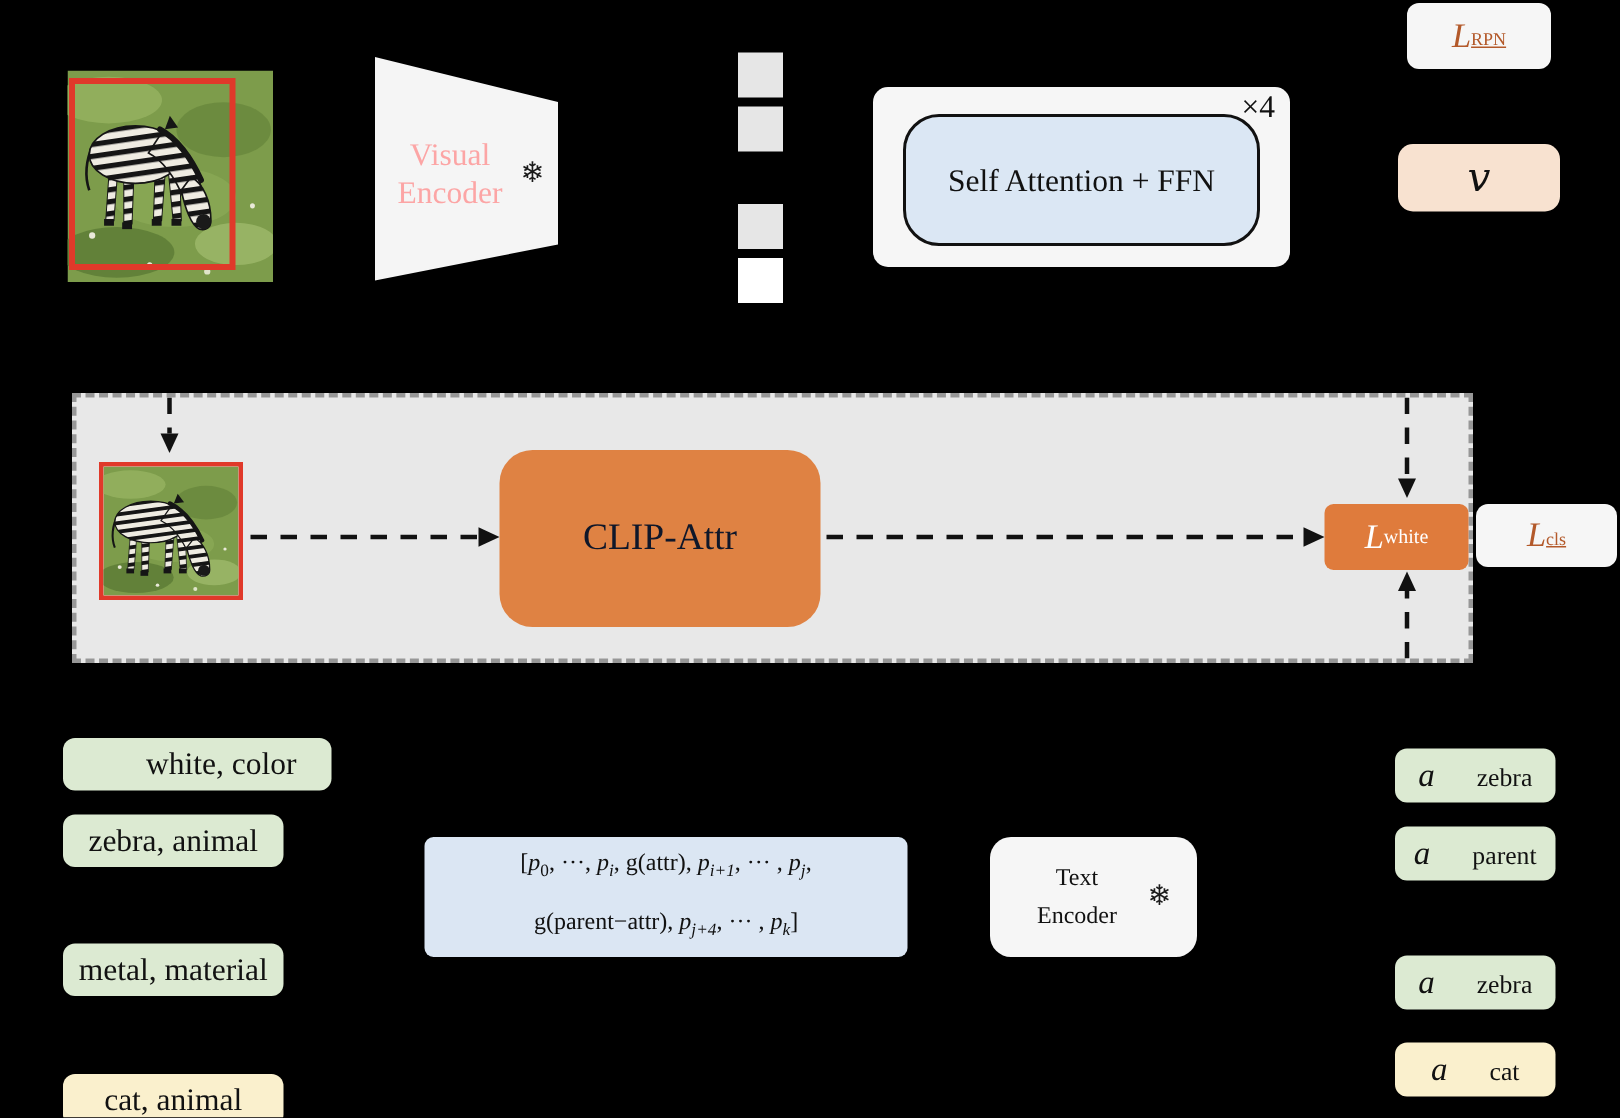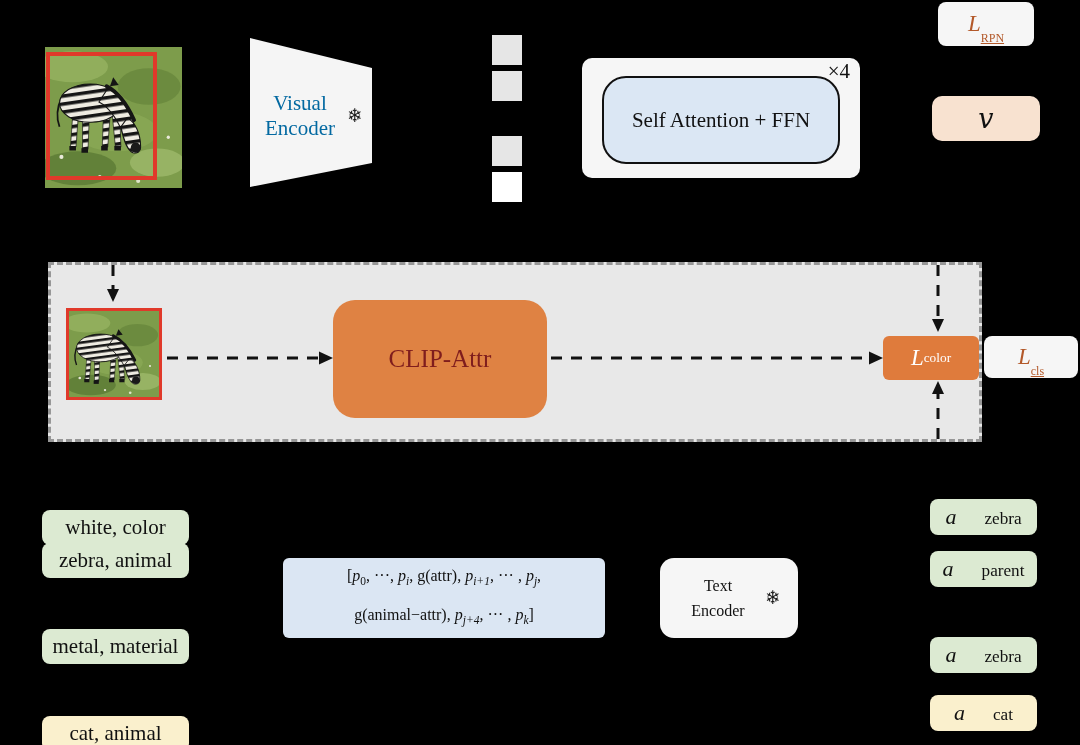--- a/index.html
+++ b/index.html
@@ -31,7 +31,7 @@
 
   .loss-badge{background:#f6f6f6;border-radius:8px;color:#b3592a;}
   .loss-badge i{font-size:23px;}
-  .loss-badge sub,.orange-badge sub{font-size:0.75em;font-style:normal;position:relative;top:14px;text-decoration:underline;}
+  .loss-badge sub,.orange-badge sub{font-size:0.75em;font-style:normal;position:relative;top:2px;text-decoration:underline;}
   #l-rpn{left:938px;top:2px;width:96px;height:44px;}
   #v-badge{left:932px;top:96px;width:108px;height:45px;background:#f8e2d0;border-radius:10px;font-size:27px;color:#111;}
   #v-badge i{font-family:"DejaVu Serif",serif;}

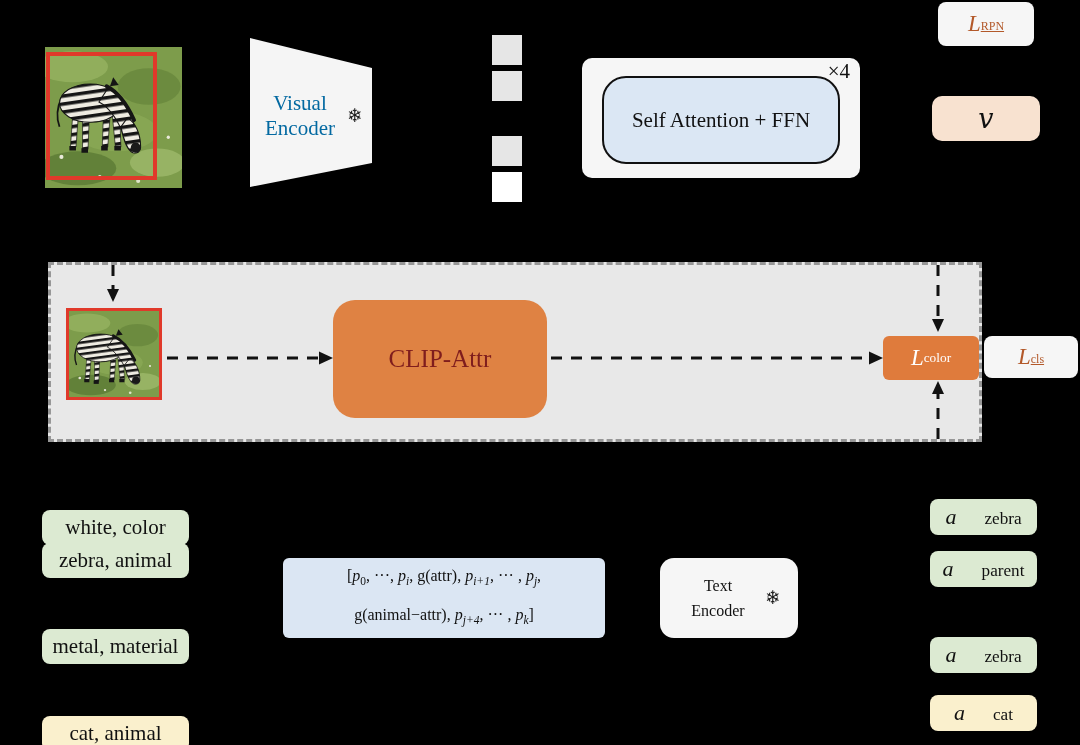--- a/index.html
+++ b/index.html
@@ -17,7 +17,7 @@
 
   #encoder-wrap{left:250px;top:36px;width:124px;height:153px;}
   #encoder-wrap svg{position:absolute;left:0;top:0;}
-  #encoder-label{left:2px;top:55px;width:96px;text-align:center;font-size:21px;line-height:25px;color:#0369a1;}
+  #encoder-label{left:2px;top:55px;width:96px;text-align:center;font-size:21px;line-height:25px;color:#fca5a5;}
   #encoder-flake{left:97px;top:68px;font-size:19px;}
   .flake{font-family:"DejaVu Sans",sans-serif;color:#1a1a1a;}
 

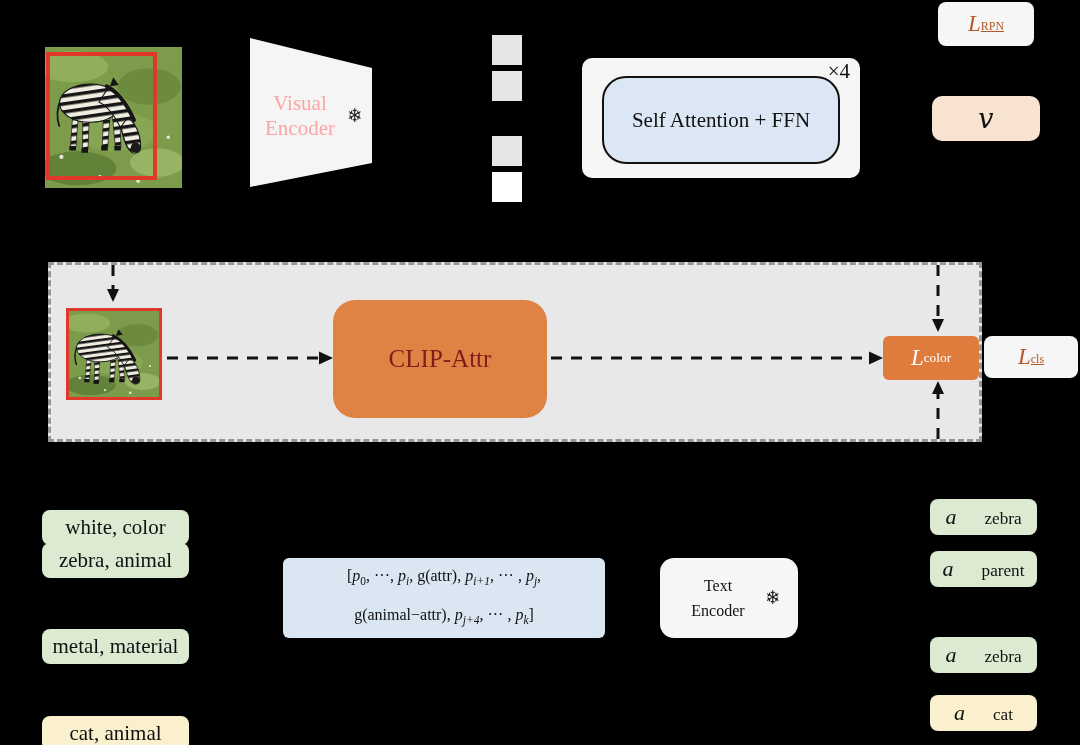--- a/index.html
+++ b/index.html
@@ -41,7 +41,7 @@
   #arrows{position:absolute;left:0;top:0;}
   #crop{position:absolute;left:15px;top:43px;width:90px;height:86px;border:3px solid #e0392a;}
   #crop svg{position:absolute;left:0;top:0;width:100%;height:100%;}
-  #clip-attr{position:absolute;left:282px;top:35px;width:214px;height:118px;background:#df8243;border-radius:22px;color:#7f1d1d;font-size:25px;display:flex;align-items:center;justify-content:center;}
+  #clip-attr{position:absolute;left:282px;top:35px;width:214px;height:118px;background:#df8243;border-radius:22px;color:#0f172a;font-size:25px;display:flex;align-items:center;justify-content:center;}
   #l-dist{position:absolute;left:832px;top:71px;width:96px;height:44px;background:#df7b3c;border-radius:6px;color:#fff;display:flex;align-items:center;justify-content:center;}
   #l-dist i{font-size:23px;}
   #l-cls{left:984px;top:336px;width:94px;height:42px;}

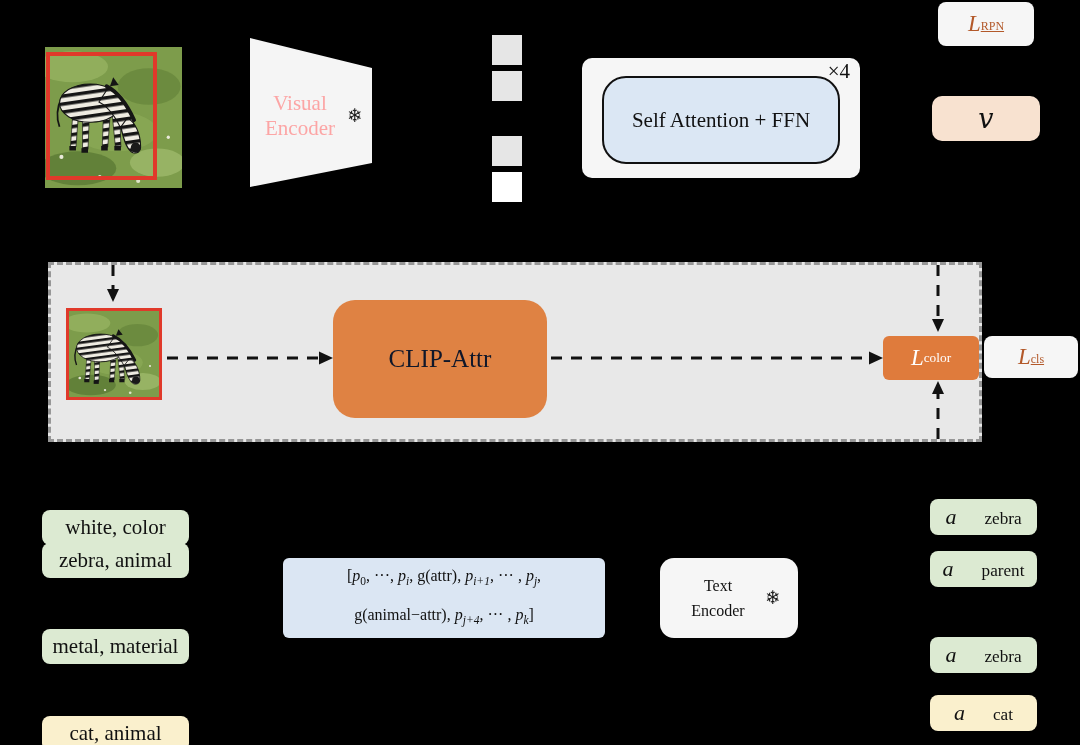--- a/index.html
+++ b/index.html
@@ -182,7 +182,7 @@
 
     <div id="l-dist">
       <i>L</i>
-        <sub>color</sub>
+        <sub>white</sub>
     </div>
   </div>
 

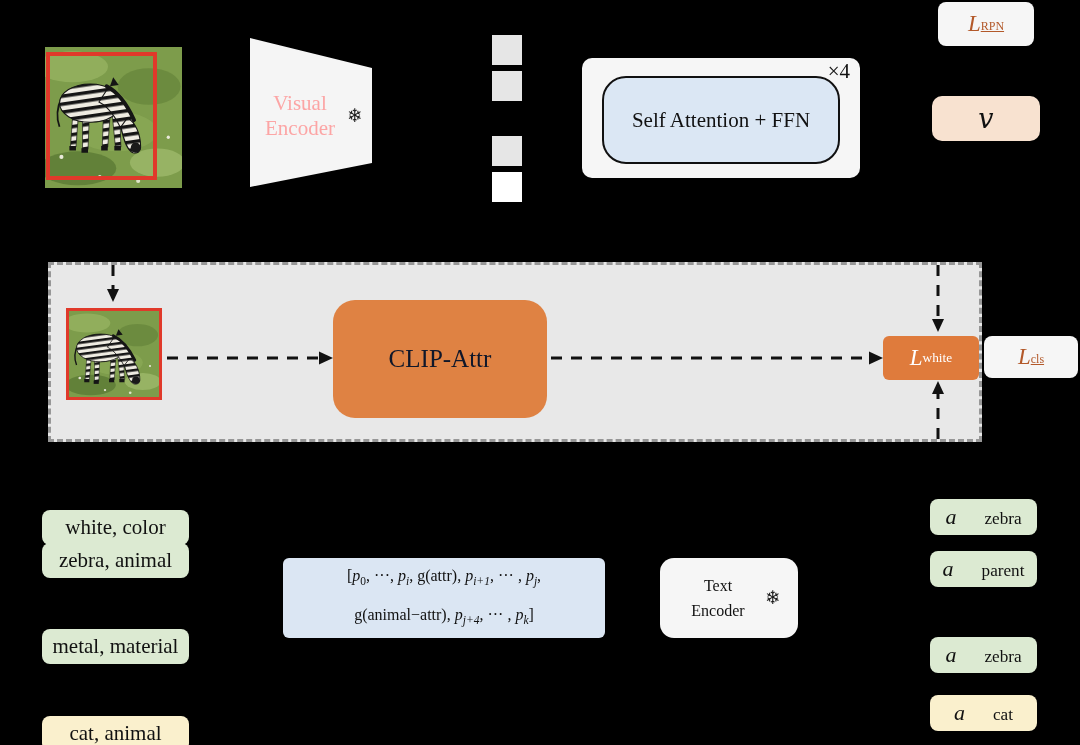--- a/index.html
+++ b/index.html
@@ -50,7 +50,7 @@
   .attr-badge{left:42px;width:147px;height:35px;border-radius:8px;font-size:21px;}
   .green{background:#dcead2;}
   .yellow{background:#faf0cd;}
-  #attr-1{top:510px;} #attr-2{top:543px;} #attr-3{top:629px;} #attr-4{top:688px;margin-top:28px;}
+  #attr-1{top:492px;padding-left:32px;} #attr-2{top:543px;} #attr-3{top:629px;} #attr-4{top:688px;margin-top:28px;}
 
   #formula{left:283px;top:558px;width:322px;height:80px;background:#dbe6f3;border-radius:6px;
            font-size:16px;text-align:center;display:flex;flex-direction:column;justify-content:center;line-height:34px;}

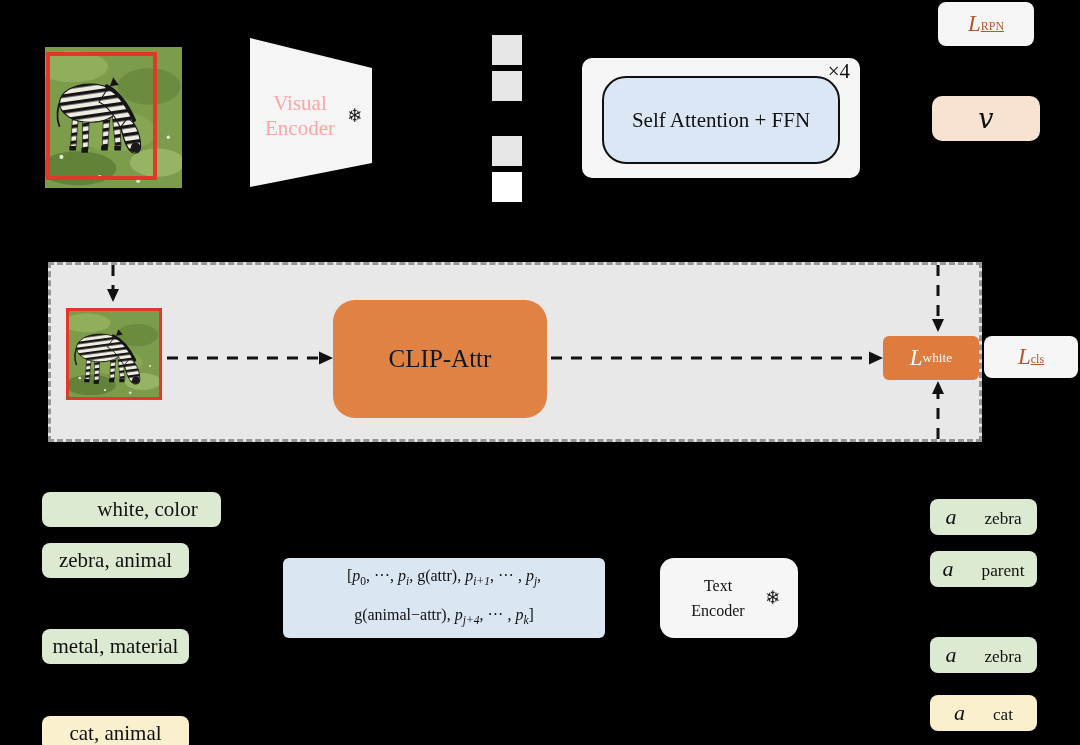--- a/index.html
+++ b/index.html
@@ -206,7 +206,7 @@
 
   <div id="formula" class="abs">
     <div><span>[</span><i>p<sub style="font-style: normal;">0</sub></i><span>, ···, </span><i>p<sub style="font-style: italic;">i</sub></i><span>, g(attr), </span><i>p<sub style="font-style: italic;">i+1</sub></i><span>, ··· , </span><i>p<sub style="font-style: italic;">j</sub></i><span>,</span></div>
-    <div><span>g(animal−attr), </span><i>p<sub style="font-style: italic;">j+4</sub></i><span>, ··· , </span><i>p<sub style="font-style: italic;">k</sub></i><span>]</span></div>
+    <div><span>g(parent−attr), </span><i>p<sub style="font-style: italic;">j+4</sub></i><span>, ··· , </span><i>p<sub style="font-style: italic;">k</sub></i><span>]</span></div>
   </div>
 
   <div id="text-encoder" class="abs">

